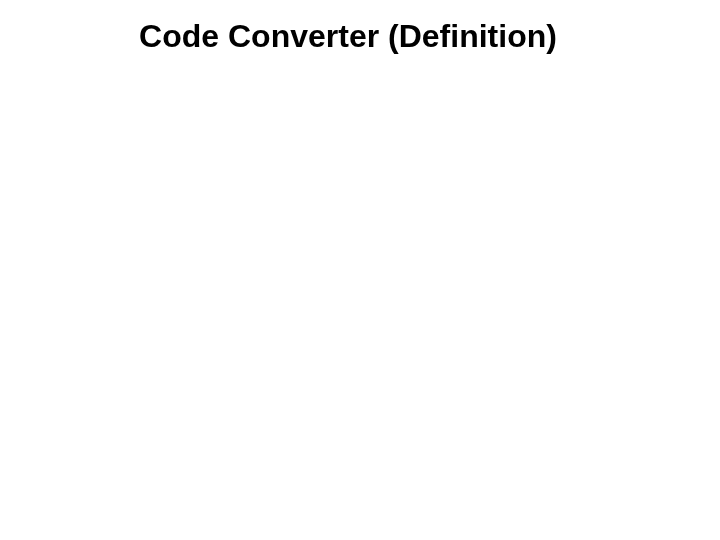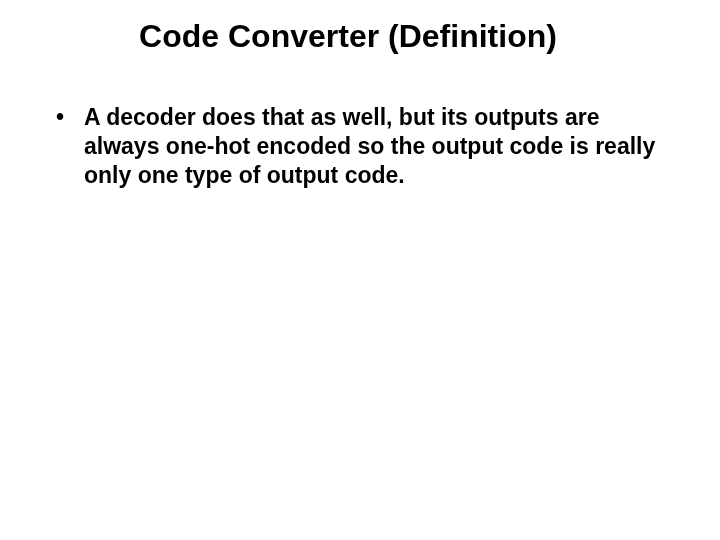--- a/index.html
+++ b/index.html
@@ -51,7 +51,6 @@
 <div class="slide">
   <h1 class="title">Code Converter (Definition)</h1>
   <ul class="bullets">
-    <li>A decoder does that as well, but its outputs are always one-hot encoded so the output code is really only one type of output code.</li>
   </ul>
 </div>
 

